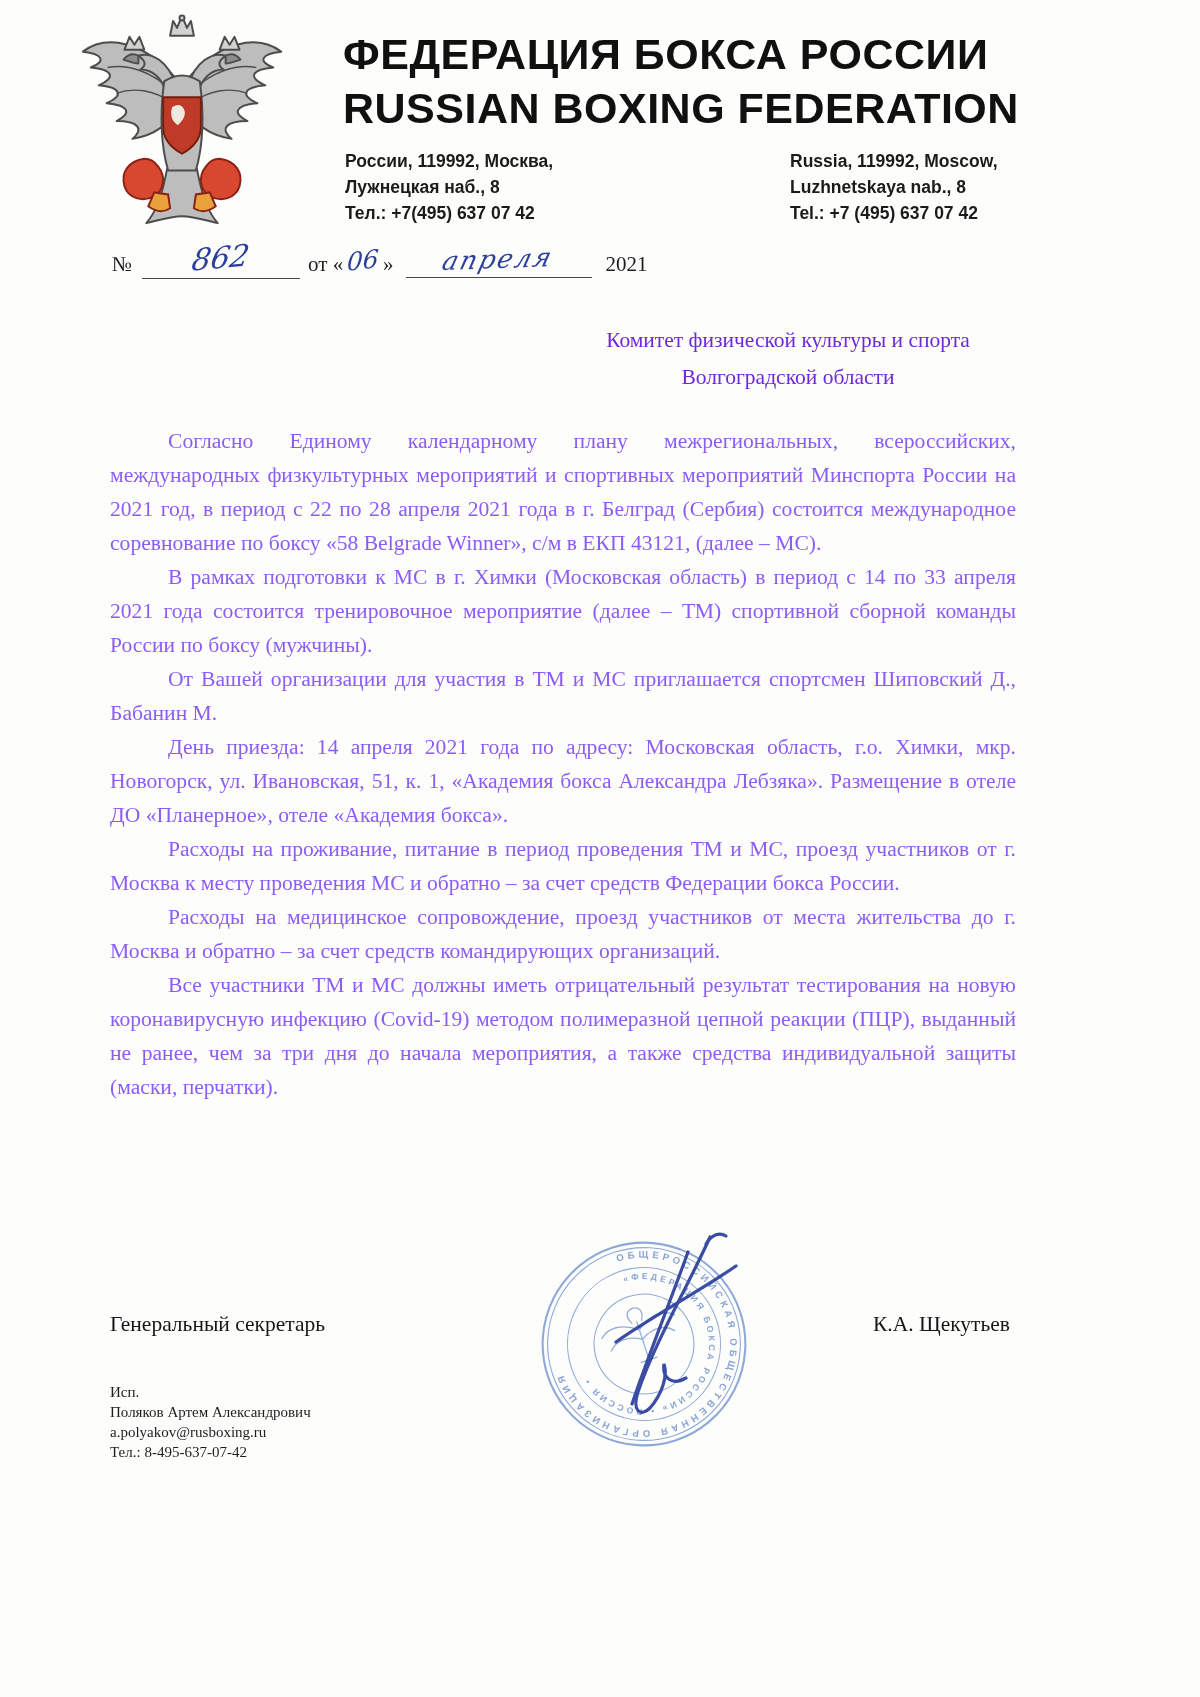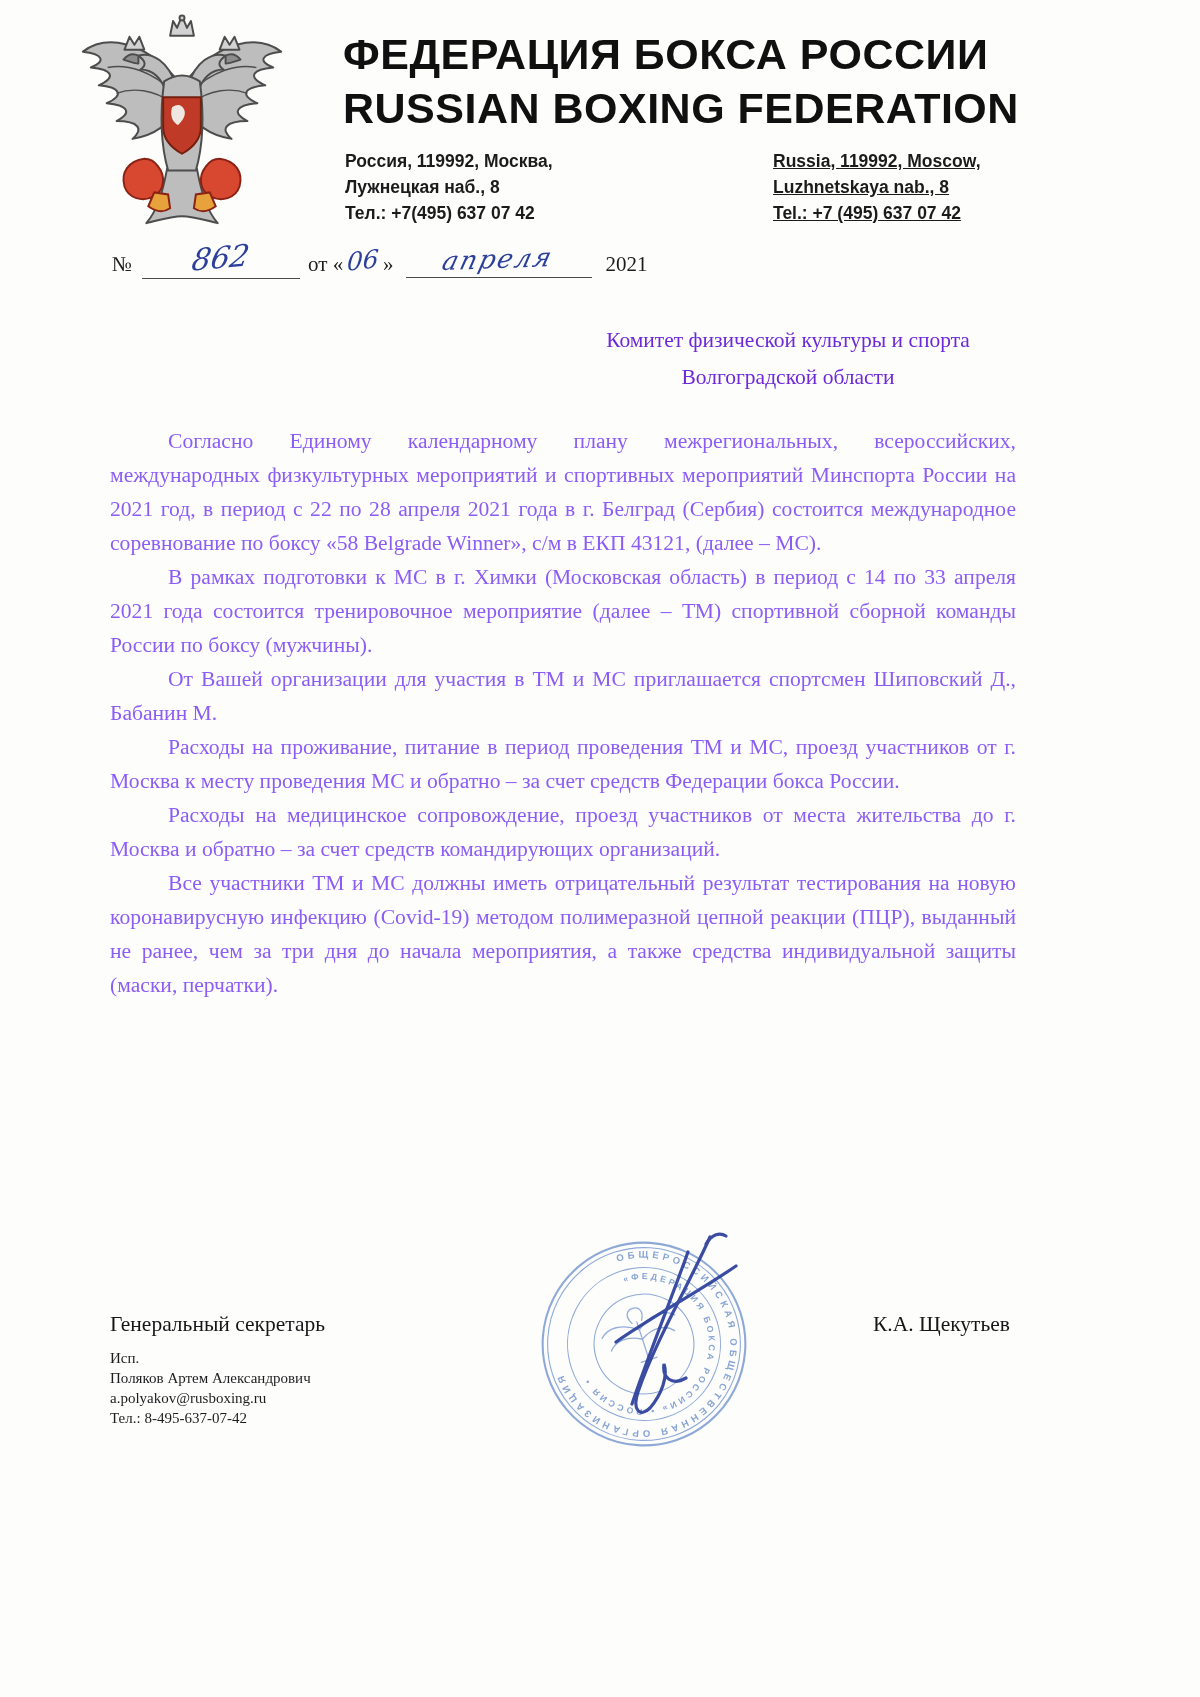--- a/index.html
+++ b/index.html
@@ -161,7 +161,7 @@
   <div class="title-en">RUSSIAN BOXING FEDERATION</div>
 
   <div class="addr addr-ru">
-    <div>Россия, 119992, Москва,</div>
+    <div>России, 119992, Москва,</div>
     <div>Лужнецкая наб., 8</div>
     <div>Тел.: +7(495) 637 07 42</div>
   </div>

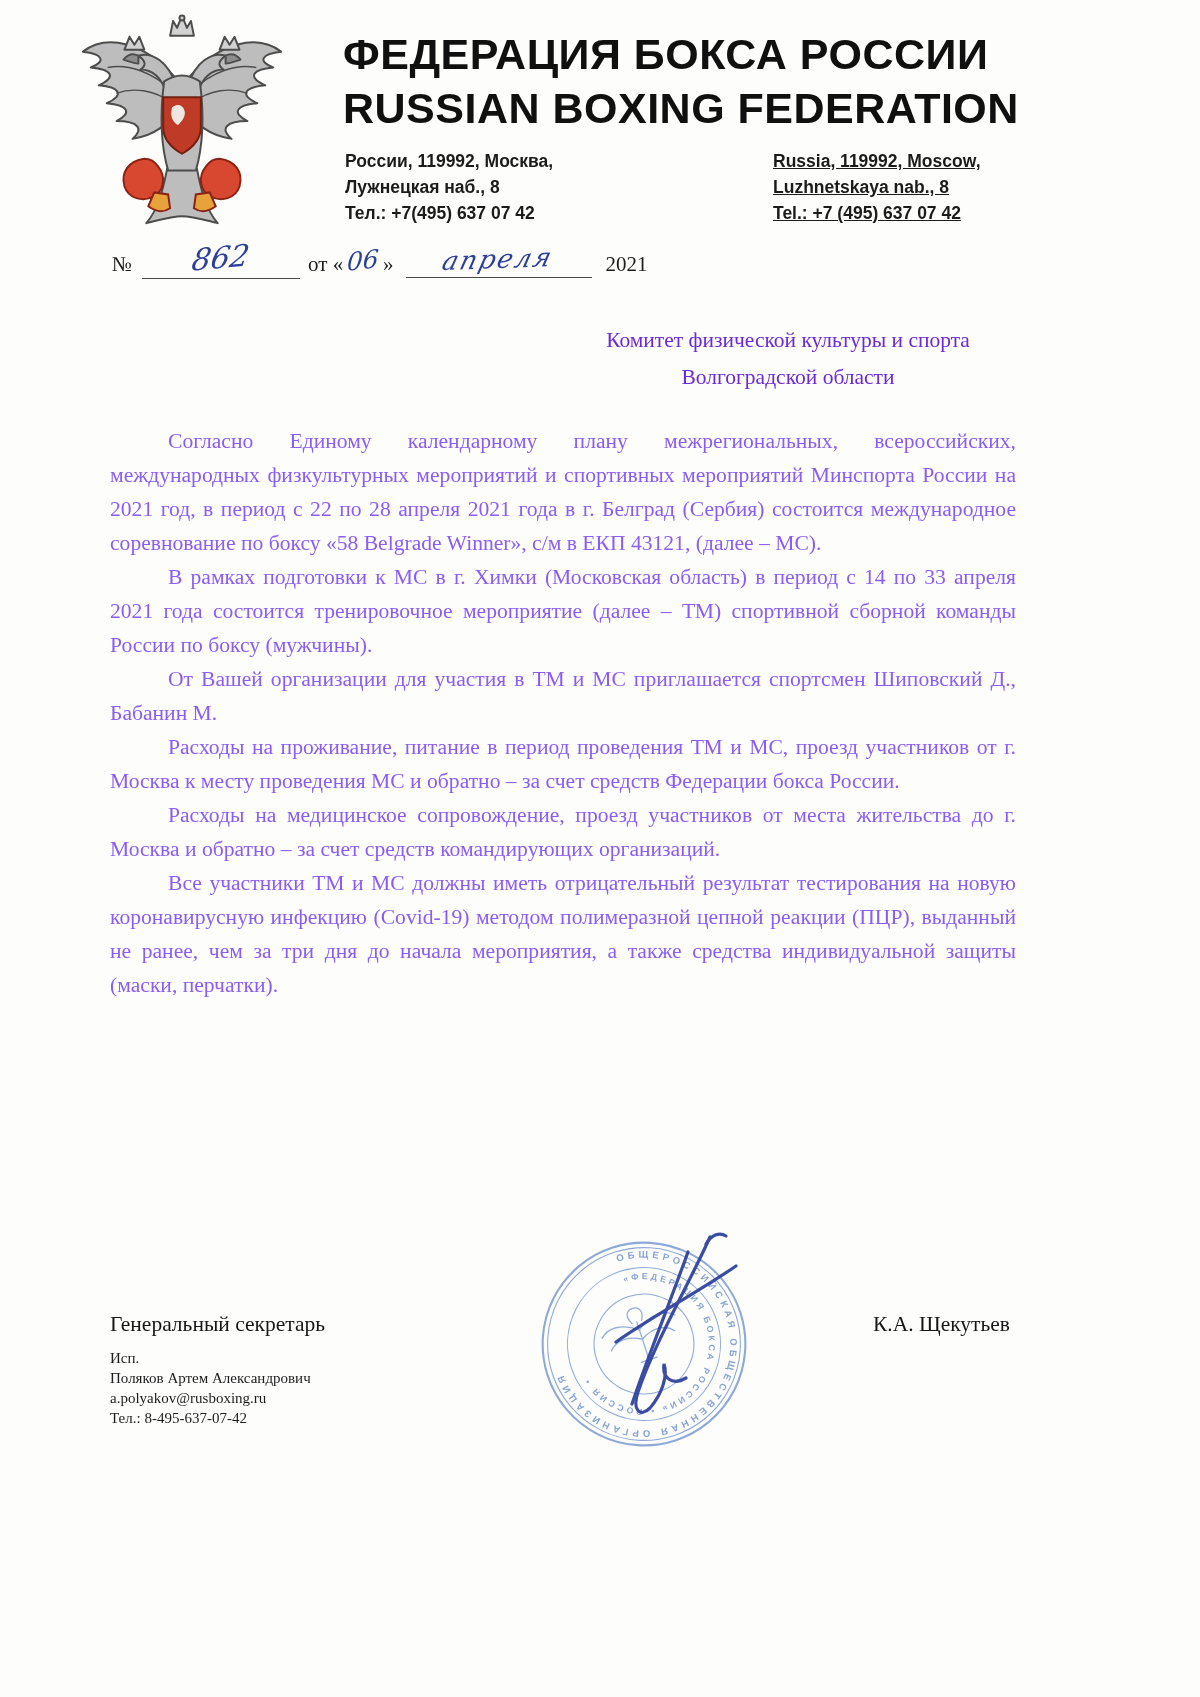--- a/index.html
+++ b/index.html
@@ -40,7 +40,7 @@
     color: #1b1b1b;
   }
   .addr-ru { left: 345px; }
-  .addr-en { left: 773px; text-decoration: underline; }
+  .addr-en { left: 790px; }
 
   
   .ref-line {

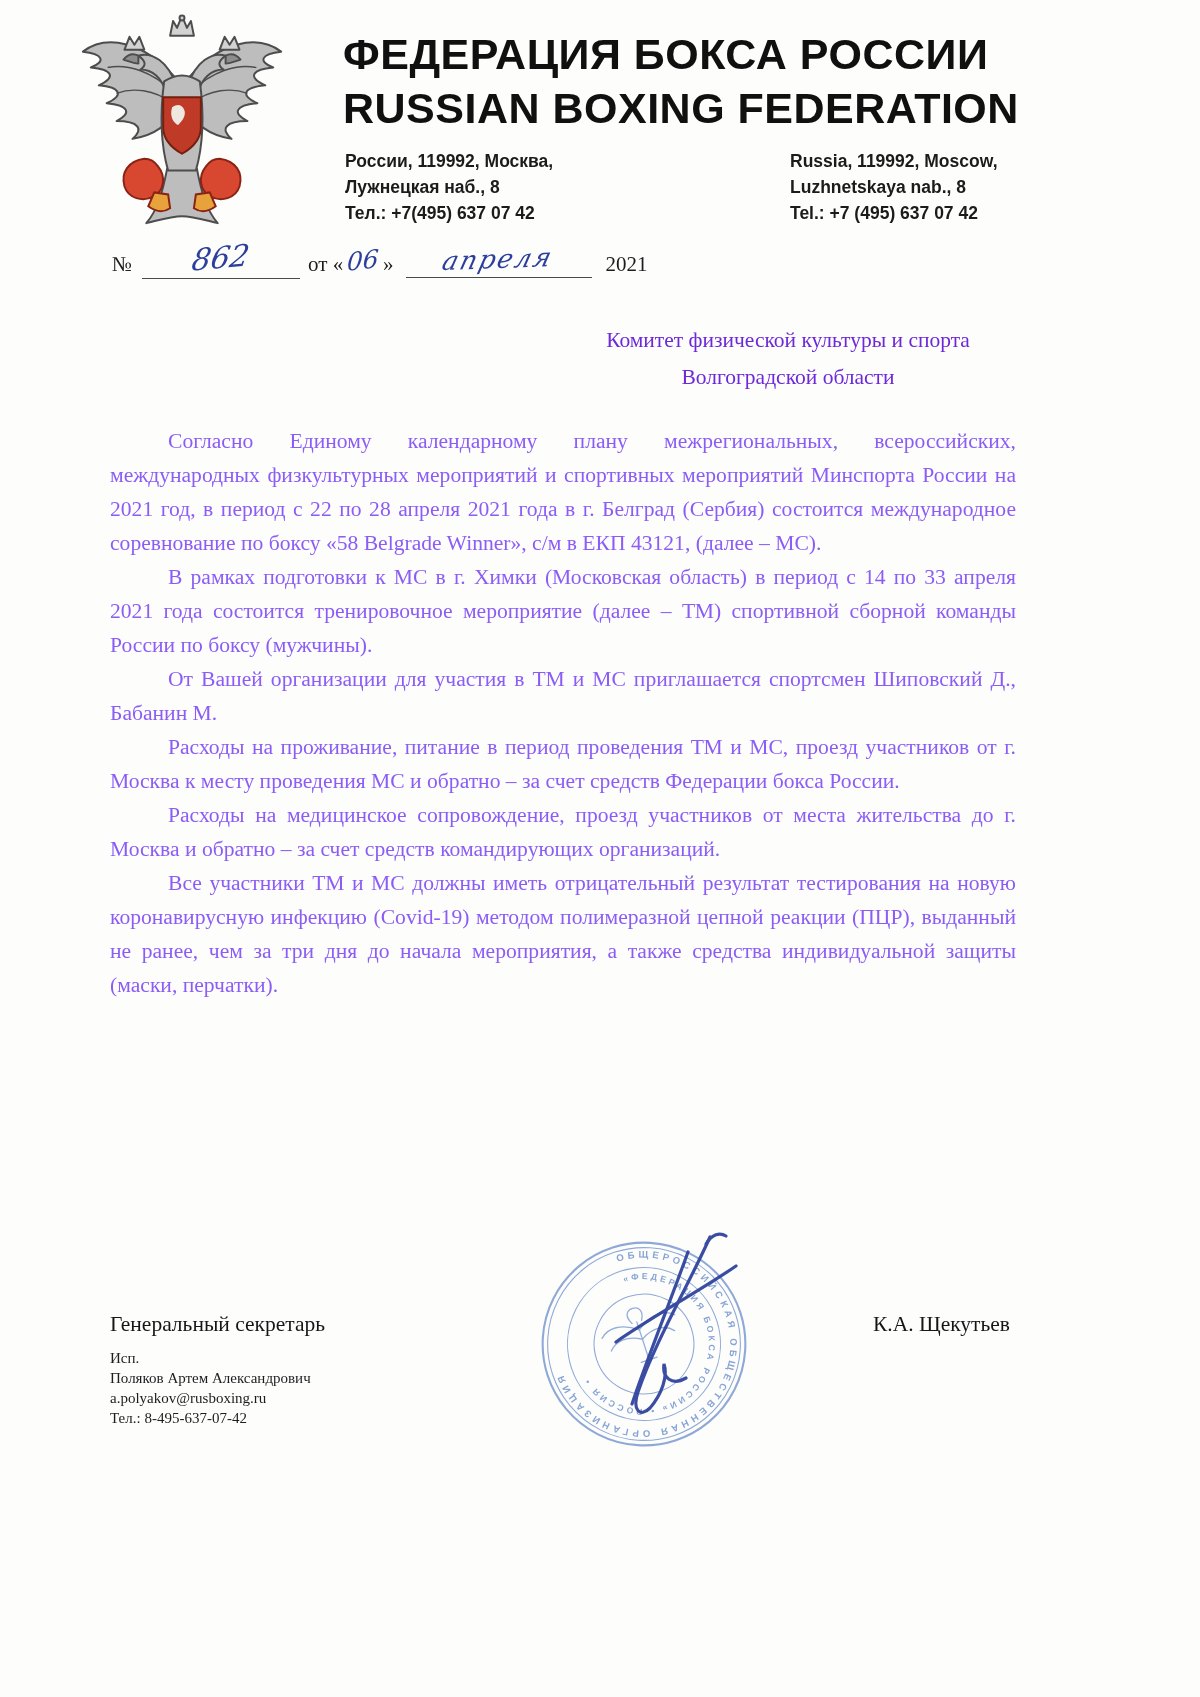--- a/index.html
+++ b/index.html
@@ -190,6 +190,7 @@
     <p>Согласно Единому календарному плану межрегиональных, всероссийских, международных физкультурных мероприятий и спортивных мероприятий Минспорта России на 2021 год, в период с 22 по 28 апреля 2021 года в г. Белград (Сербия) состоится международное соревнование по боксу «58 Belgrade Winner», с/м в ЕКП 43121, (далее – МС).</p>
     <p>В рамках подготовки к МС в г. Химки (Московская область) в период с 14 по 33 апреля 2021 года состоится тренировочное мероприятие (далее – ТМ) спортивной сборной команды России по боксу (мужчины).</p>
     <p>От Вашей организации для участия в ТМ и МС приглашается спортсмен Шиповский Д., Бабанин М.</p>
+    <p>День приезда: 14 апреля 2021 года по адресу: Московская область, г.о. Химки, мкр. Новогорск, ул. Ивановская, 51, к. 1, «Академия бокса Александра Лебзяка». Размещение в отеле ДО «Планерное», отеле «Академия бокса».</p>
     <p>Расходы на проживание, питание в период проведения ТМ и МС, проезд участников от г. Москва к месту проведения МС и обратно – за счет средств Федерации бокса России.</p>
     <p>Расходы на медицинское сопровождение, проезд участников от места жительства до г. Москва и обратно – за счет средств командирующих организаций.</p>
     <p>Все участники ТМ и МС должны иметь отрицательный результат тестирования на новую коронавирусную инфекцию (Covid-19) методом полимеразной цепной реакции (ПЦР), выданный не ранее, чем за три дня до начала мероприятия, а также средства индивидуальной защиты (маски, перчатки).</p>

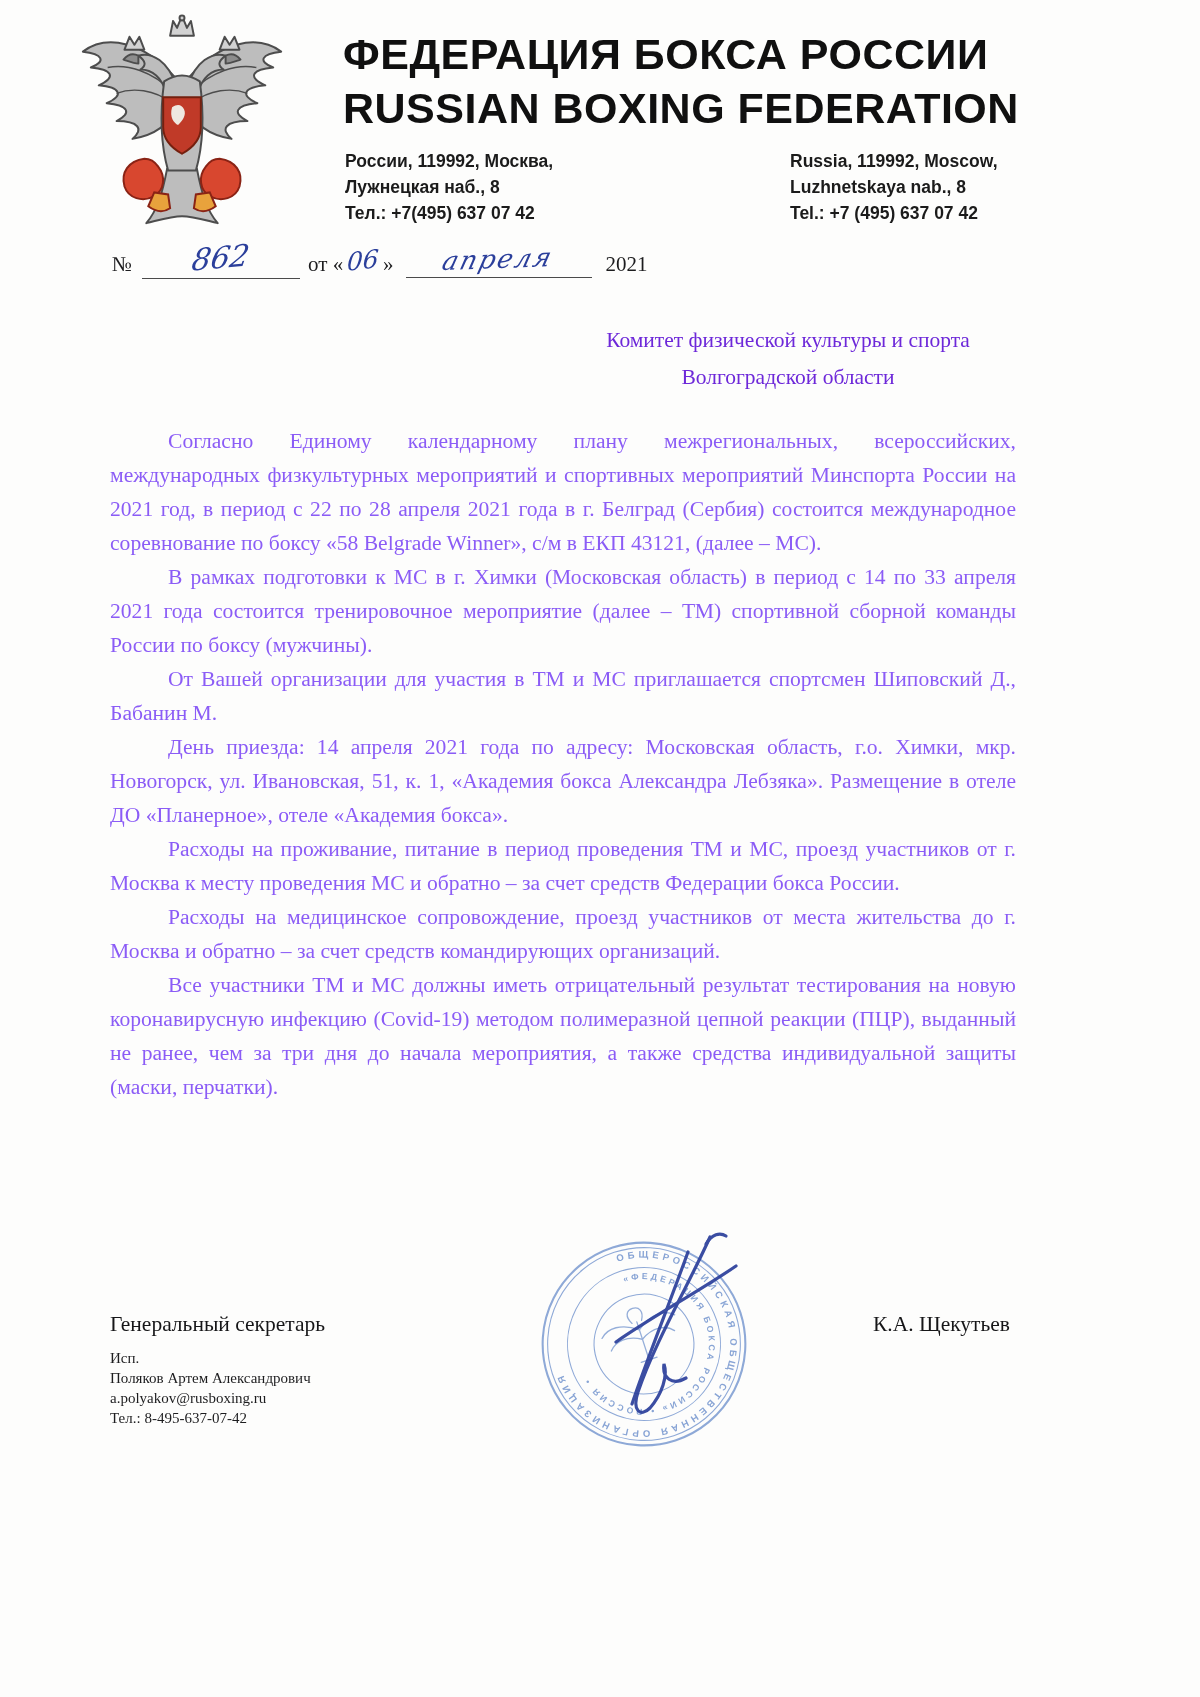--- a/index.html
+++ b/index.html
@@ -89,7 +89,7 @@
 
   
   .executor {
-    position: absolute; left: 110px; top: 1348px;
+    position: absolute; left: 110px; top: 1382px;
     font-size: 15px; line-height: 20px; color: #1d1d1f;
   }
 

